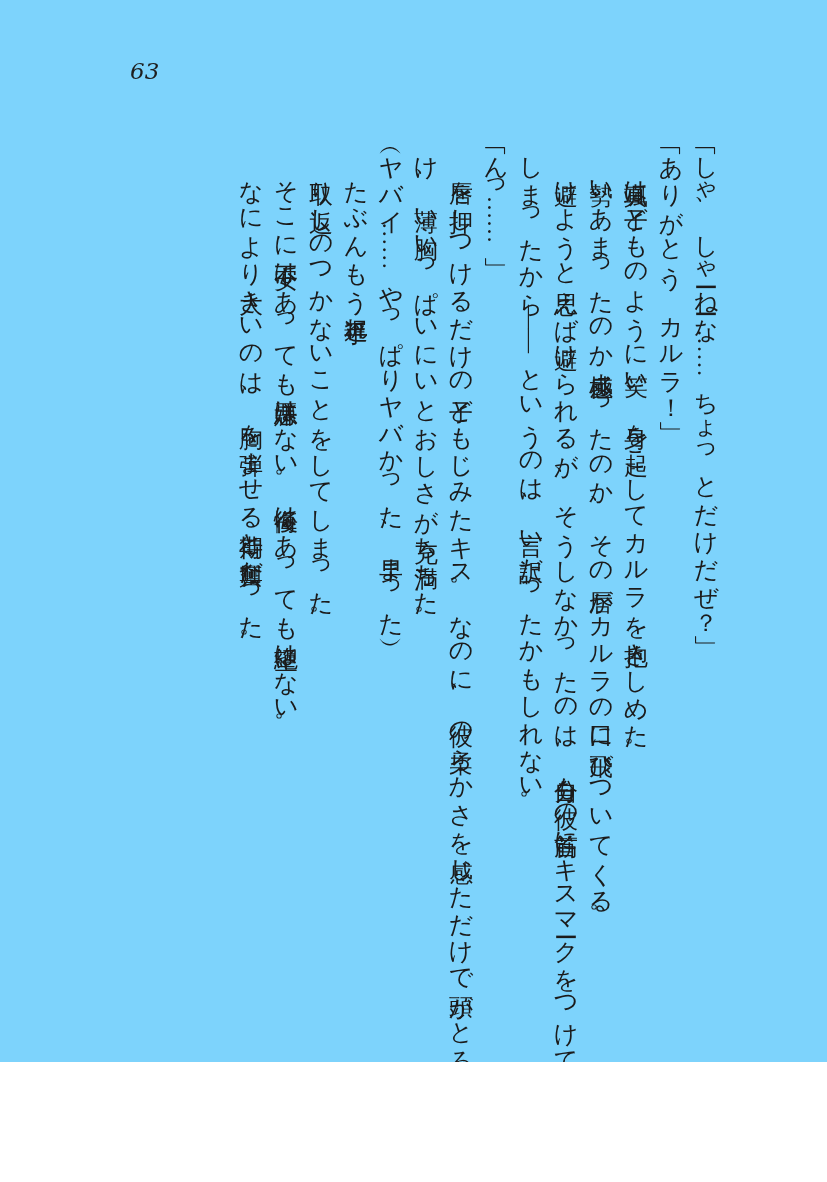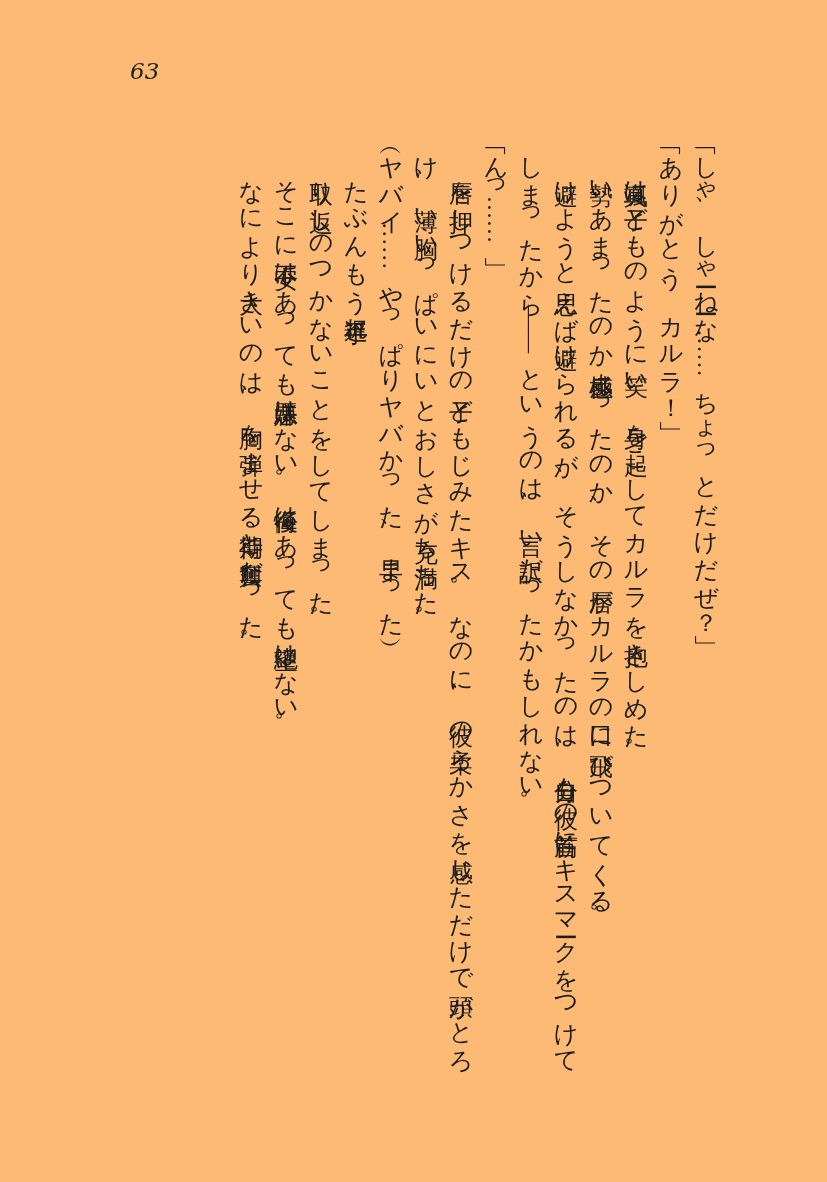--- a/index.html
+++ b/index.html
@@ -6,8 +6,8 @@
   .page {
     position: relative;
     width: 827px;
-    height: 1182px;
-    background: #fdba74;
+    height: 1062px;
+    background: #7dd3fc;
     overflow: hidden;
   }
   .folio {

